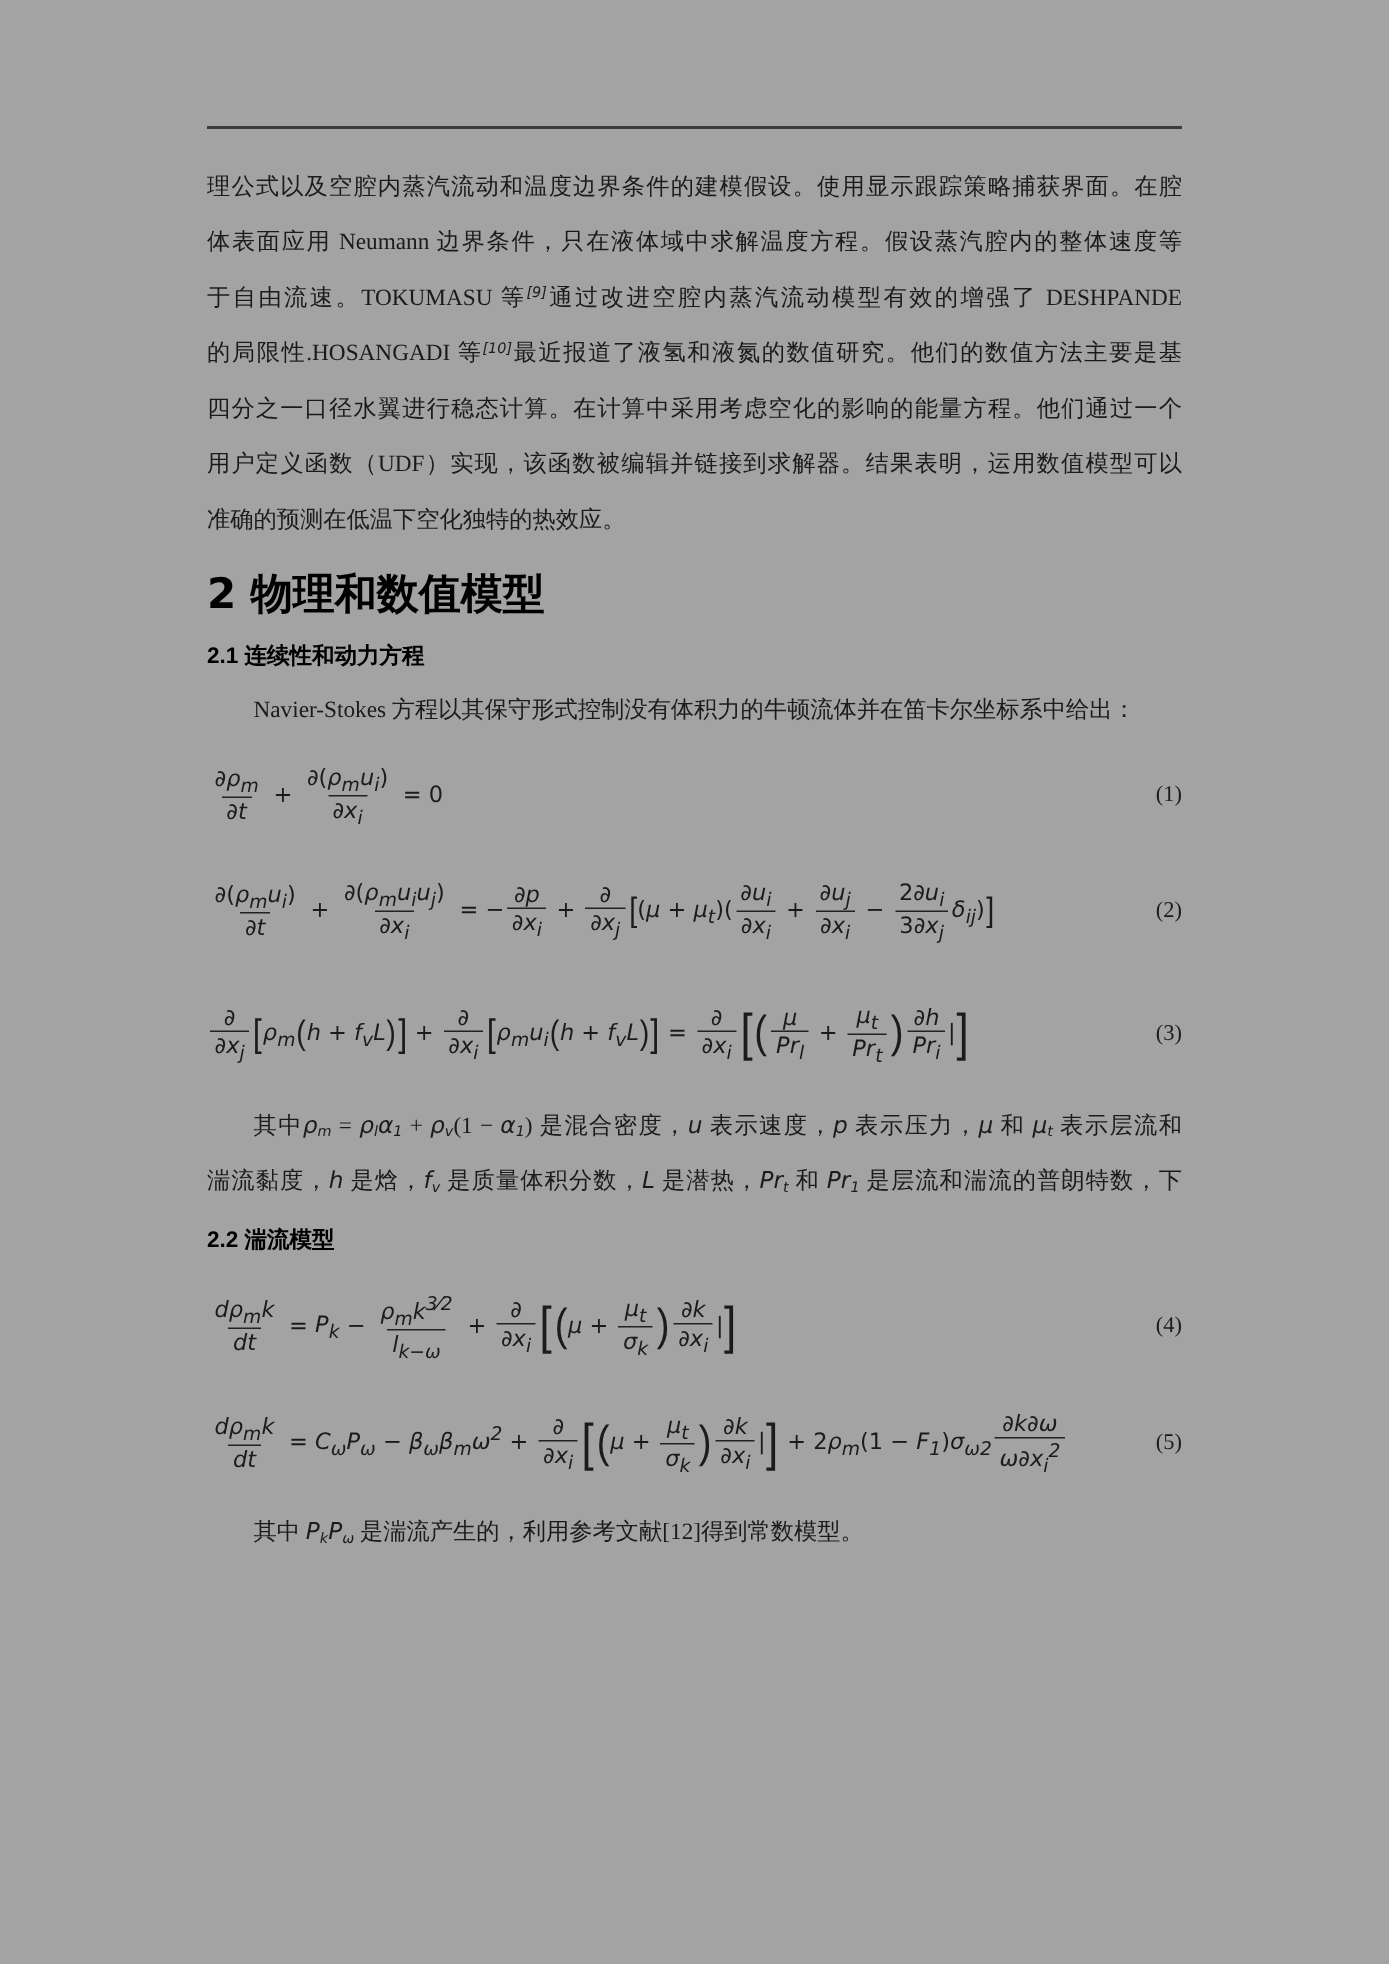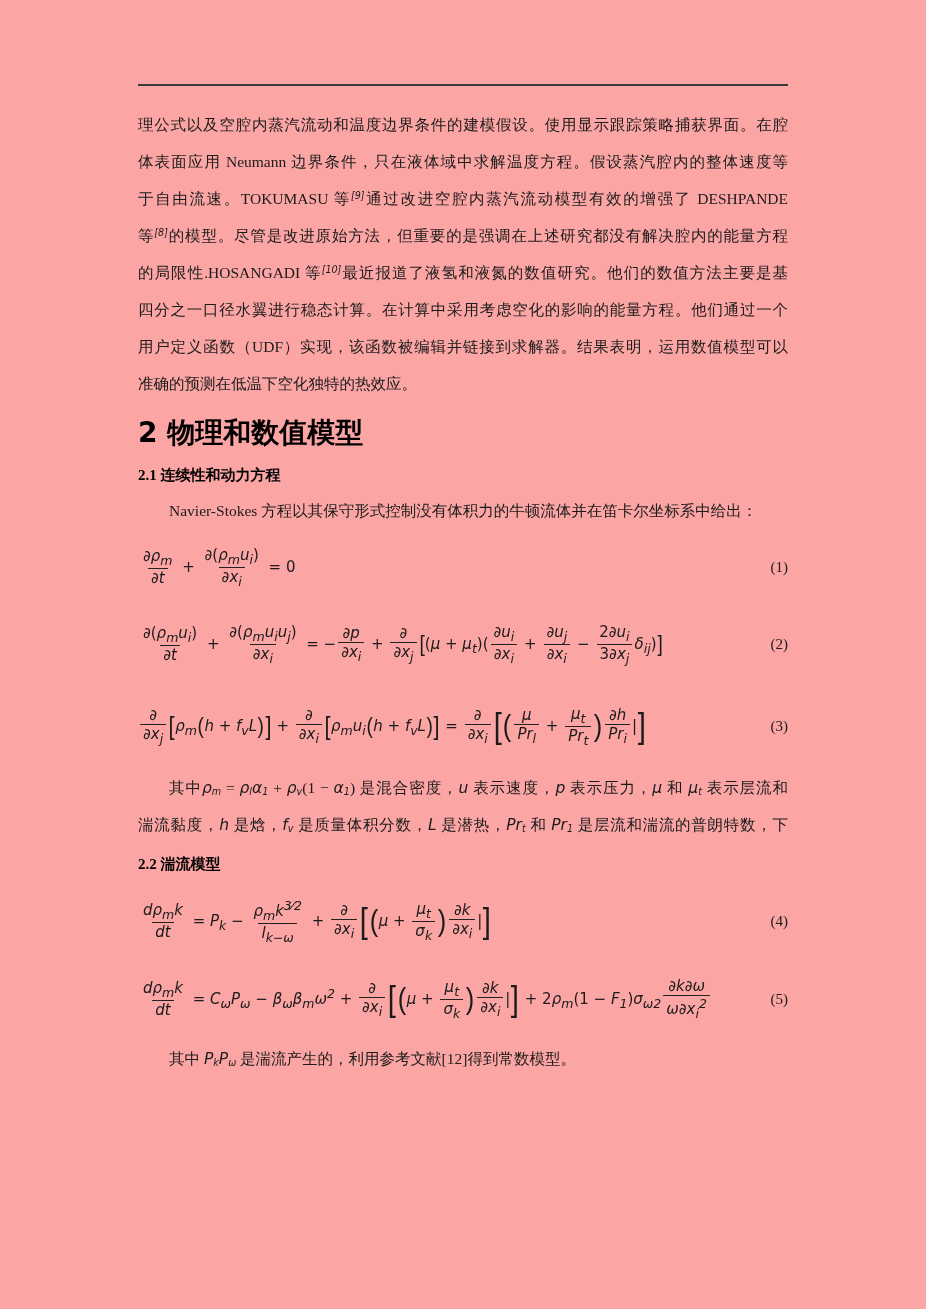--- a/index.html
+++ b/index.html
@@ -6,7 +6,7 @@
   .page{
     position:relative;
     width:926px;height:1309px;
-    background:#fca5a5;
+    background:#a3a3a3;
     color:#1b1b1b;
     font-family:"Liberation Serif","DejaVu Serif",serif;
     overflow:hidden;

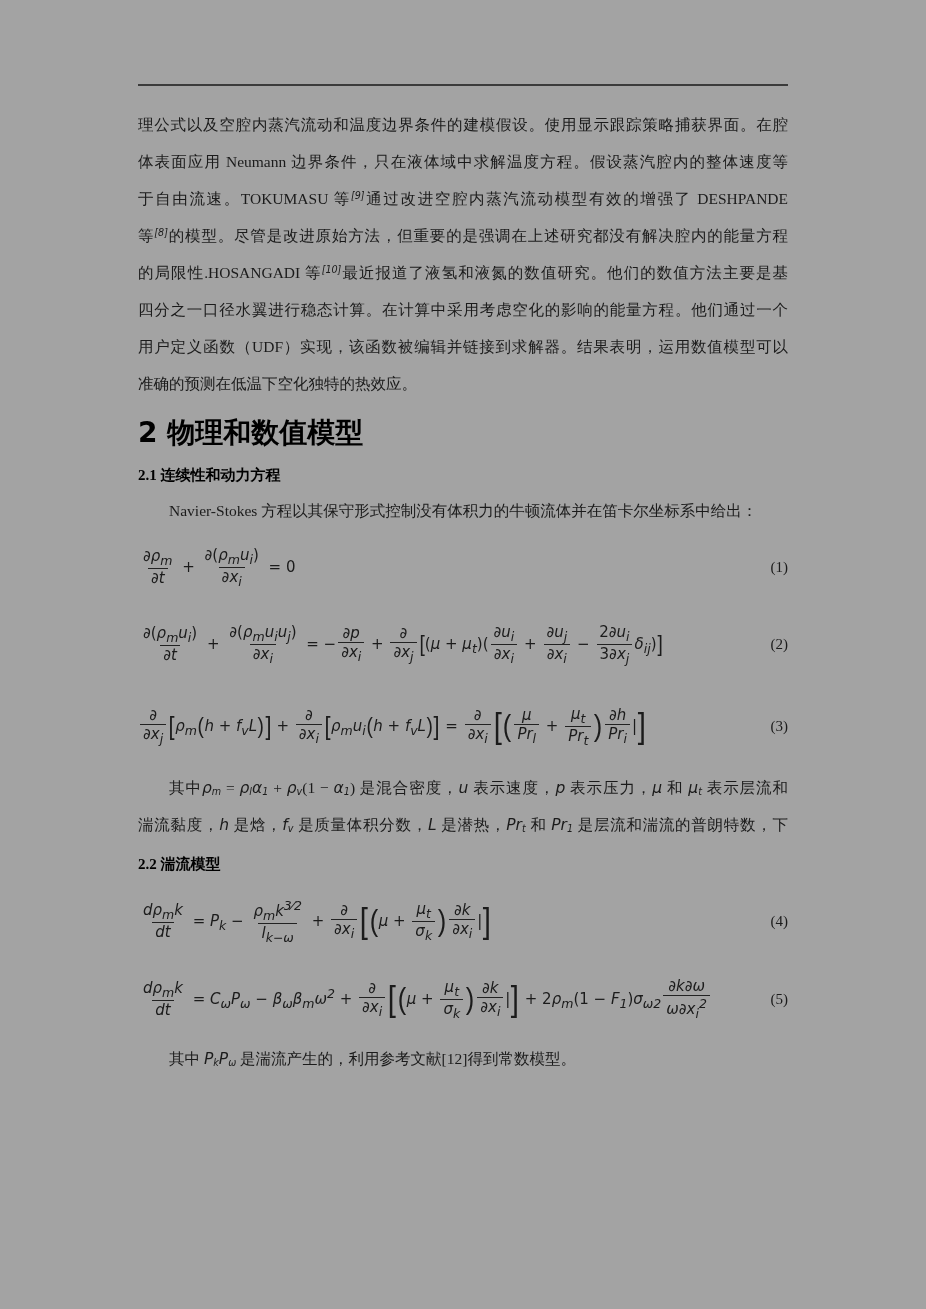--- a/index.html
+++ b/index.html
@@ -80,7 +80,6 @@
         <div class="tline rich just"><span>理公式以及空腔内蒸汽流动和温度边界条件的建模假设。使用显示跟踪策略捕获界面。在腔</span></div>
         <div class="tline rich just"><span>体表面应用 Neumann 边界条件，只在液体域中求解温度方程。假设蒸汽腔内的整体速度等</span></div>
         <div class="tline rich just"><span>于自由流速。TOKUMASU 等</span><span><sup class="ms">[9]</sup></span><span>通过改进空腔内蒸汽流动模型有效的增强了 DESHPANDE</span></div>
-        <div class="tline rich just"><span>等</span><span><sup class="ms">[8]</sup></span><span>的模型。尽管是改进原始方法，但重要的是强调在上述研究都没有解决腔内的能量方程</span></div>
         <div class="tline rich just"><span>的局限性.HOSANGADI 等</span><span><sup class="ms">[10]</sup></span><span>最近报道了液氢和液氮的数值研究。他们的数值方法主要是基</span></div>
       </div>
     <div class="para">

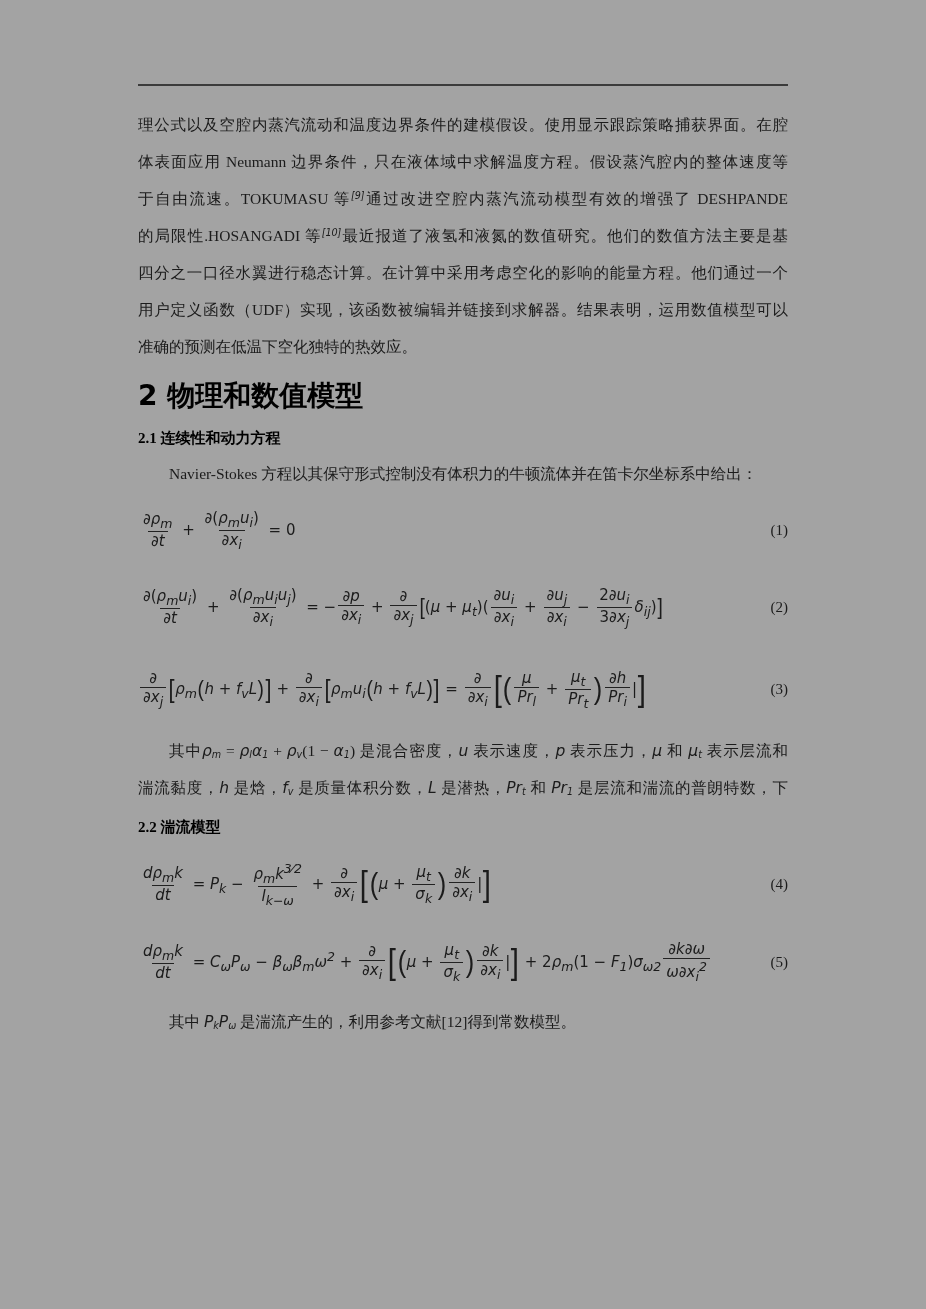--- a/index.html
+++ b/index.html
@@ -36,7 +36,7 @@
     margin:10px 0 0 0;height:42px;line-height:42px;
   }
   .h2{
-    font-family:Liberation Serif, serif;
+    font-family:Liberation Sans, sans-serif;
     font-size:15px;font-weight:700;color:#000;
     margin:4px 0 0 0;height:34px;line-height:34px;
   }

